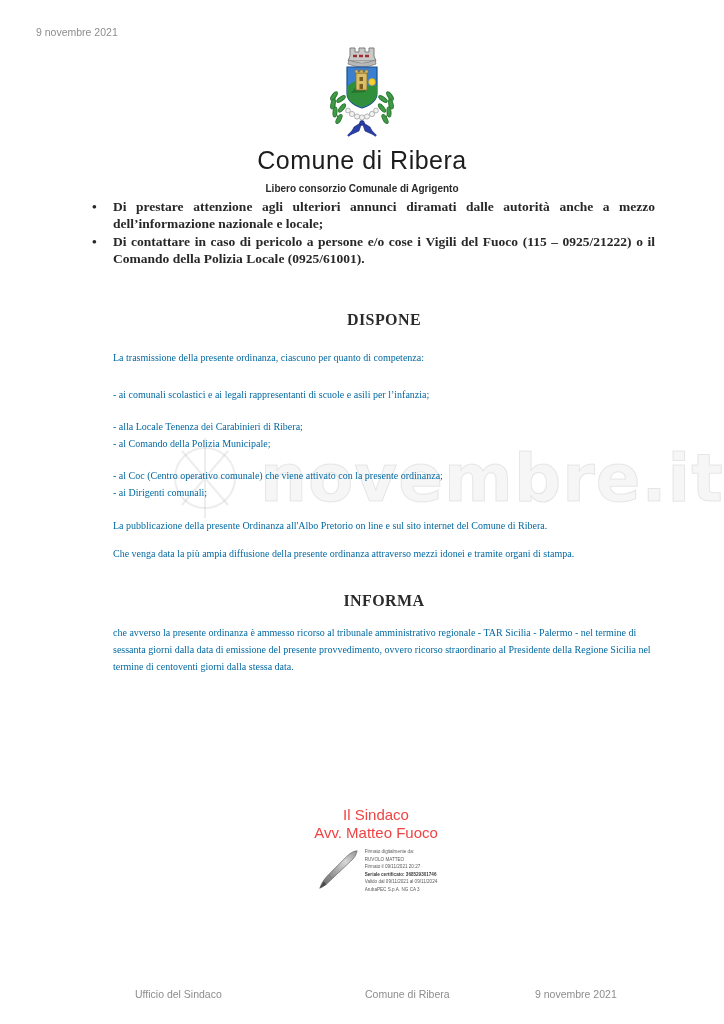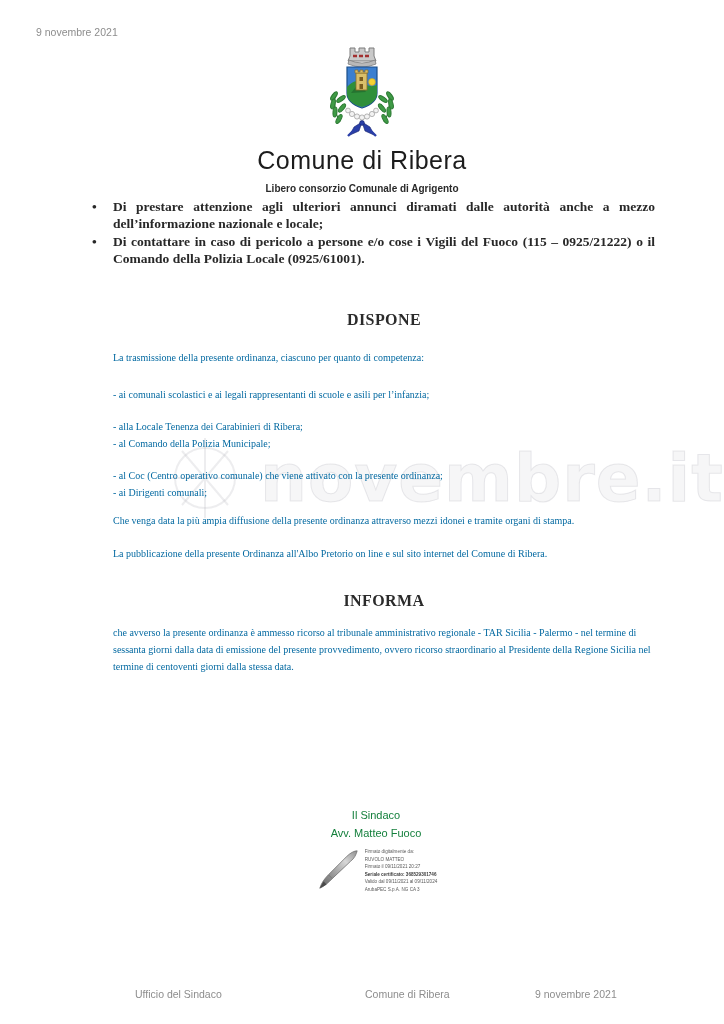--- a/index.html
+++ b/index.html
@@ -211,9 +211,9 @@
       <p class="para">- ai Dirigenti comunali;</p>
     </div>
 
+    <p class="para p-pub">La pubblicazione della presente Ordinanza all'Albo Pretorio on line e sul sito internet del Comune di Ribera.</p>
+
     <p class="para p-diff">Che venga data la più ampia diffusione della presente ordinanza attraverso mezzi idonei e tramite organi di stampa.</p>
-
-    <p class="para p-pub">La pubblicazione della presente Ordinanza all'Albo Pretorio on line e sul sito internet del Comune di Ribera.</p>
 
     <div class="sec-heading h-informa">INFORMA</div>
 

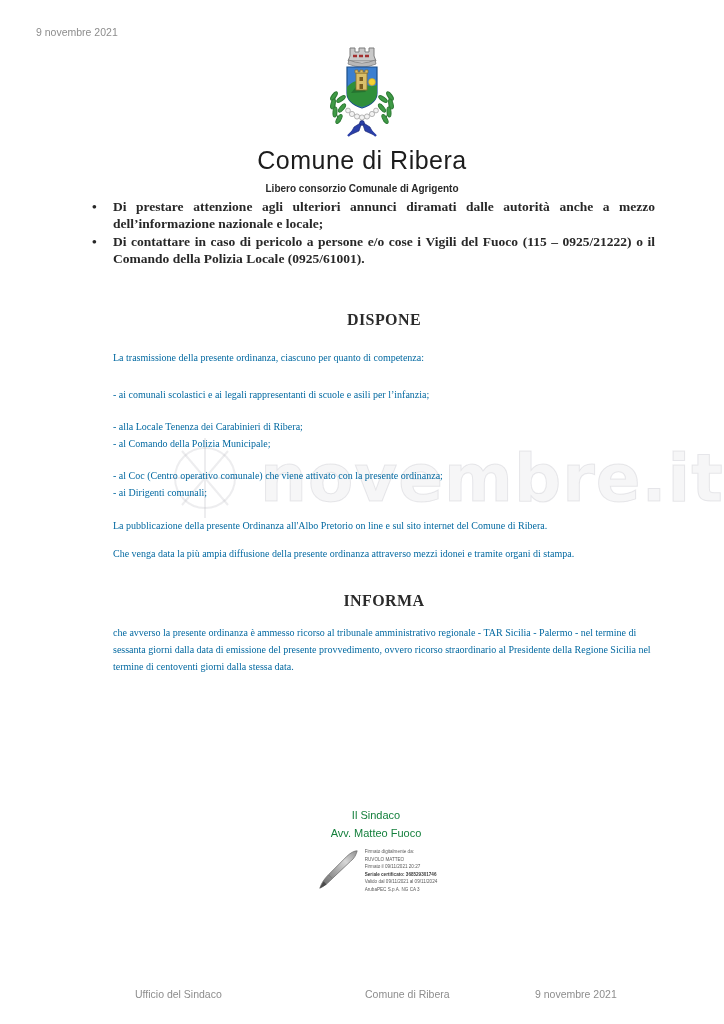--- a/index.html
+++ b/index.html
@@ -82,7 +82,7 @@
   .sig-inner { display:inline-block; margin-left:28px; }
   .sig-role, .sig-name {
     font-family:"Liberation Sans", sans-serif;
-    font-size:11px; color:#15803d; line-height:18px;
+    font-size:15px; color:#ef4444; line-height:18px;
   }
   .sig-stamp {
     margin-top:3px;

